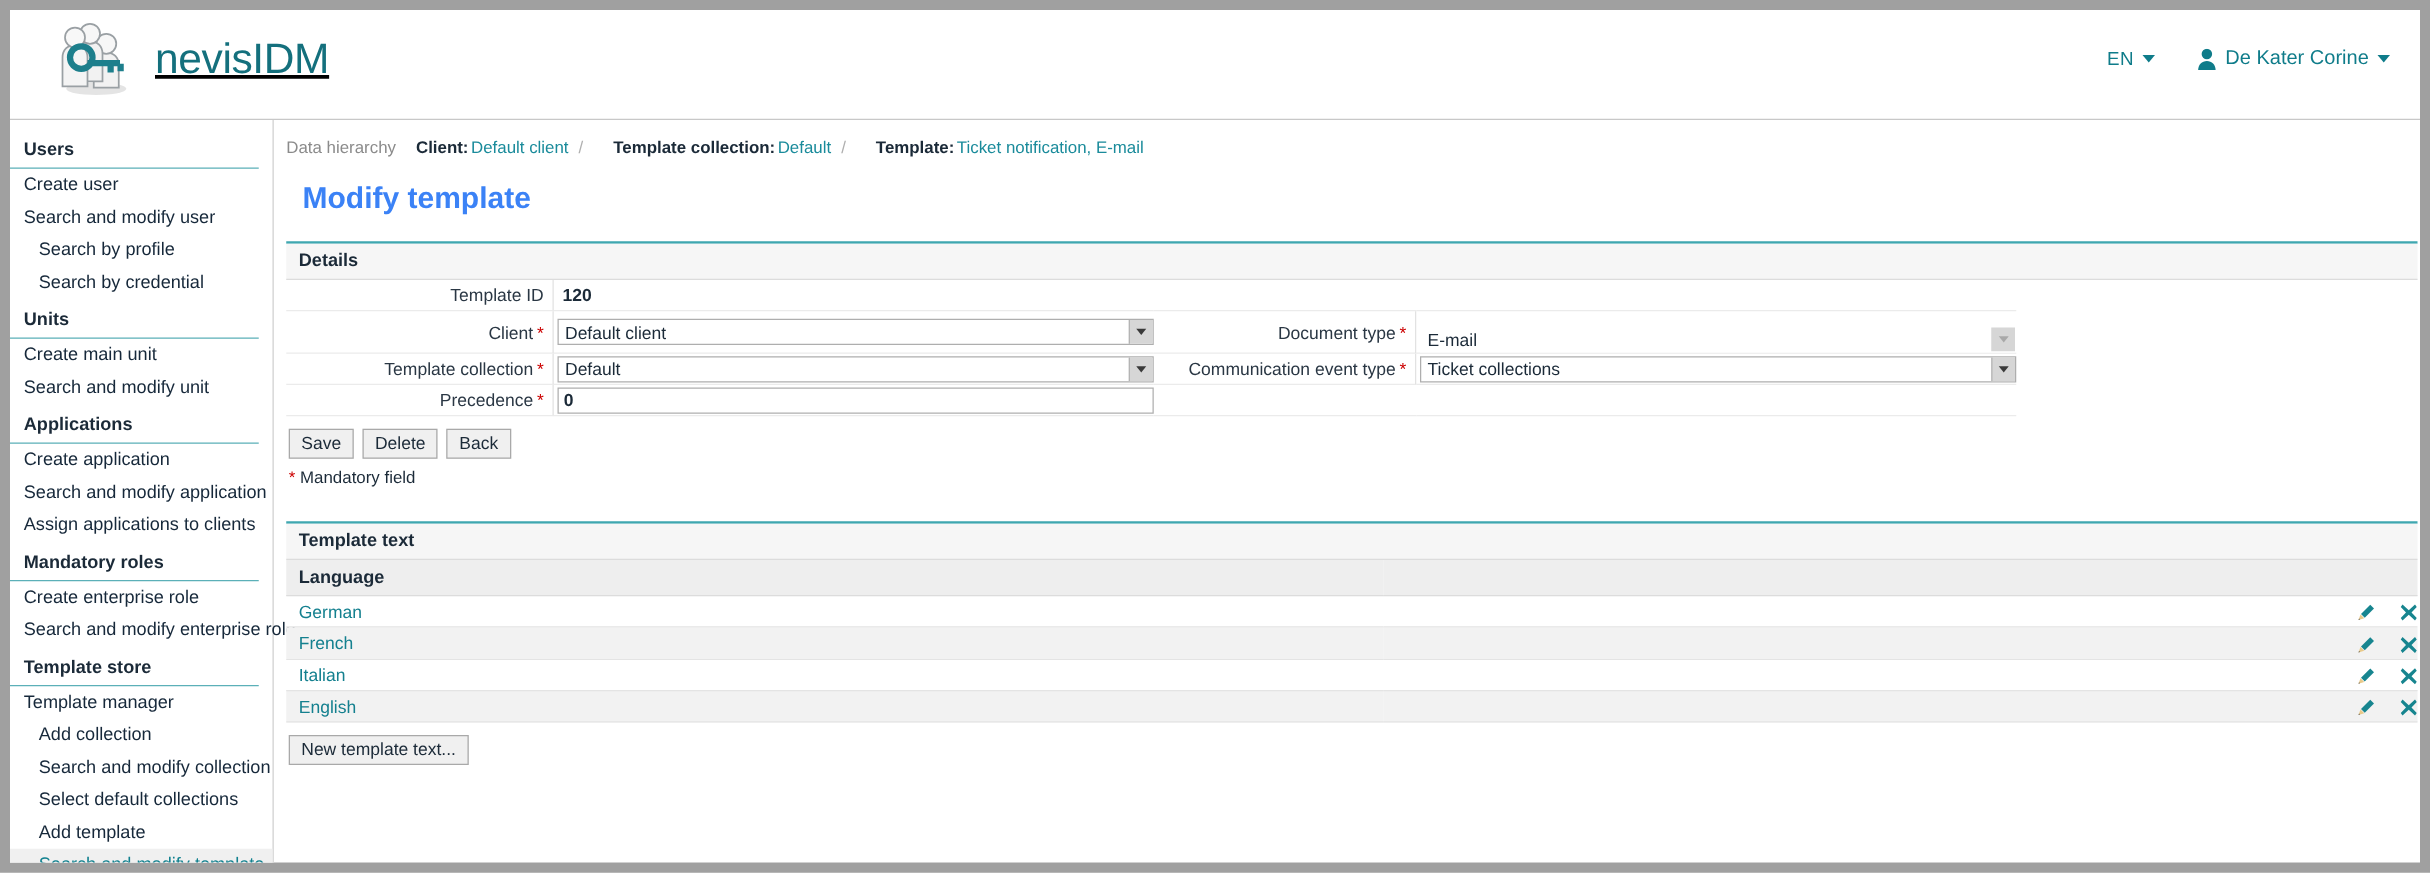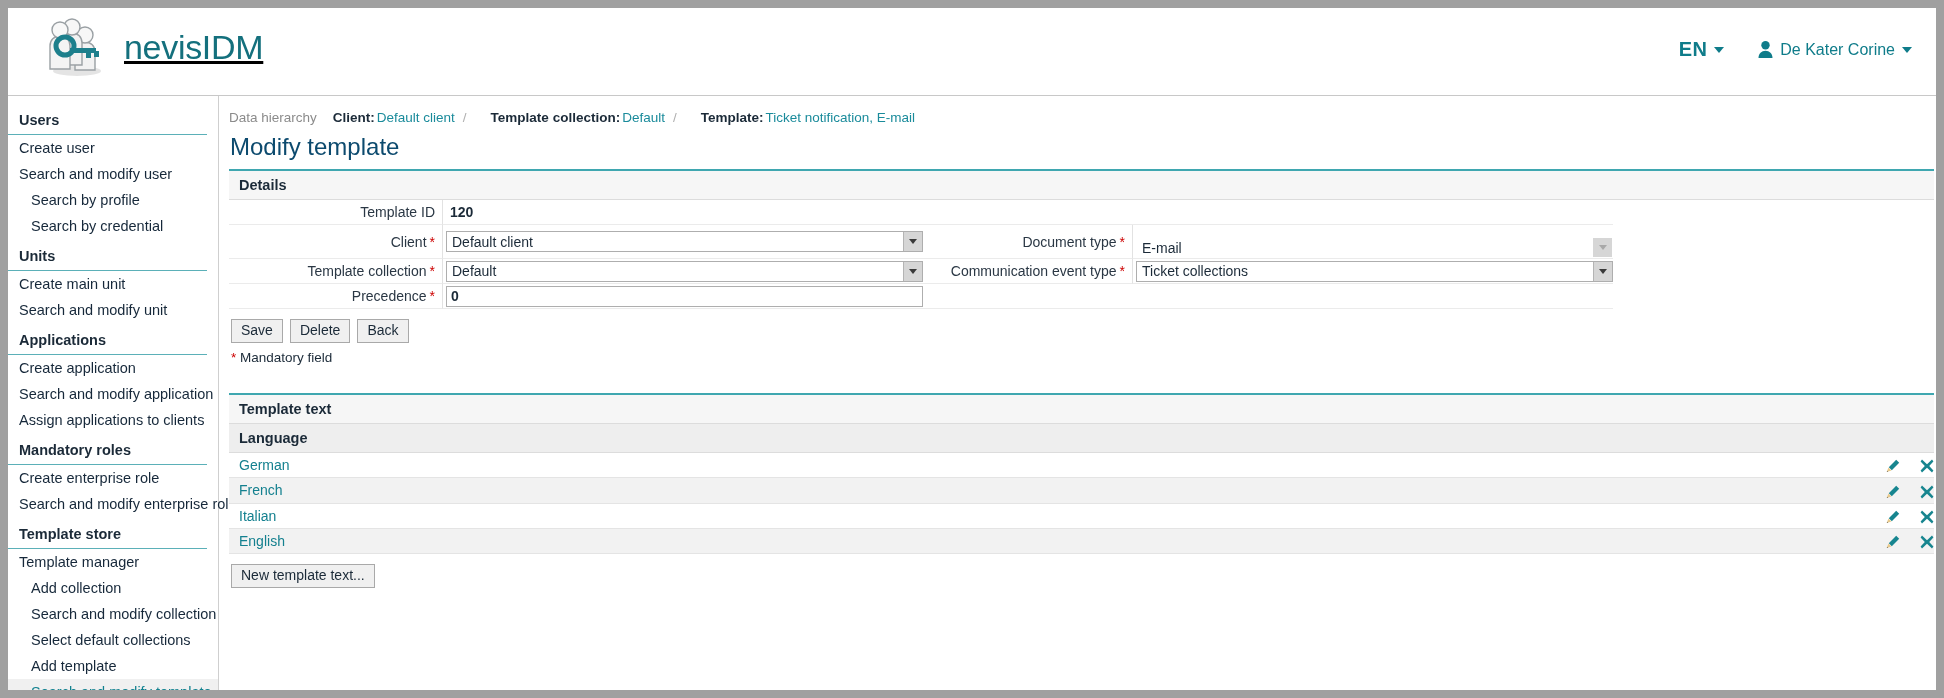--- a/index.html
+++ b/index.html
@@ -42,7 +42,7 @@
     font-size: 16px;
   }
   .hdr-item { display:flex; align-items:center; gap:7px; cursor: pointer; }
-  #lang-code { font-weight: bold; font-size: 20px; letter-spacing: .4px; }
+  #lang-code { font-weight: normal; font-size: 15px; letter-spacing: .4px; }
   .caret {
     width: 0; height: 0;
     border-left: 5px solid transparent;

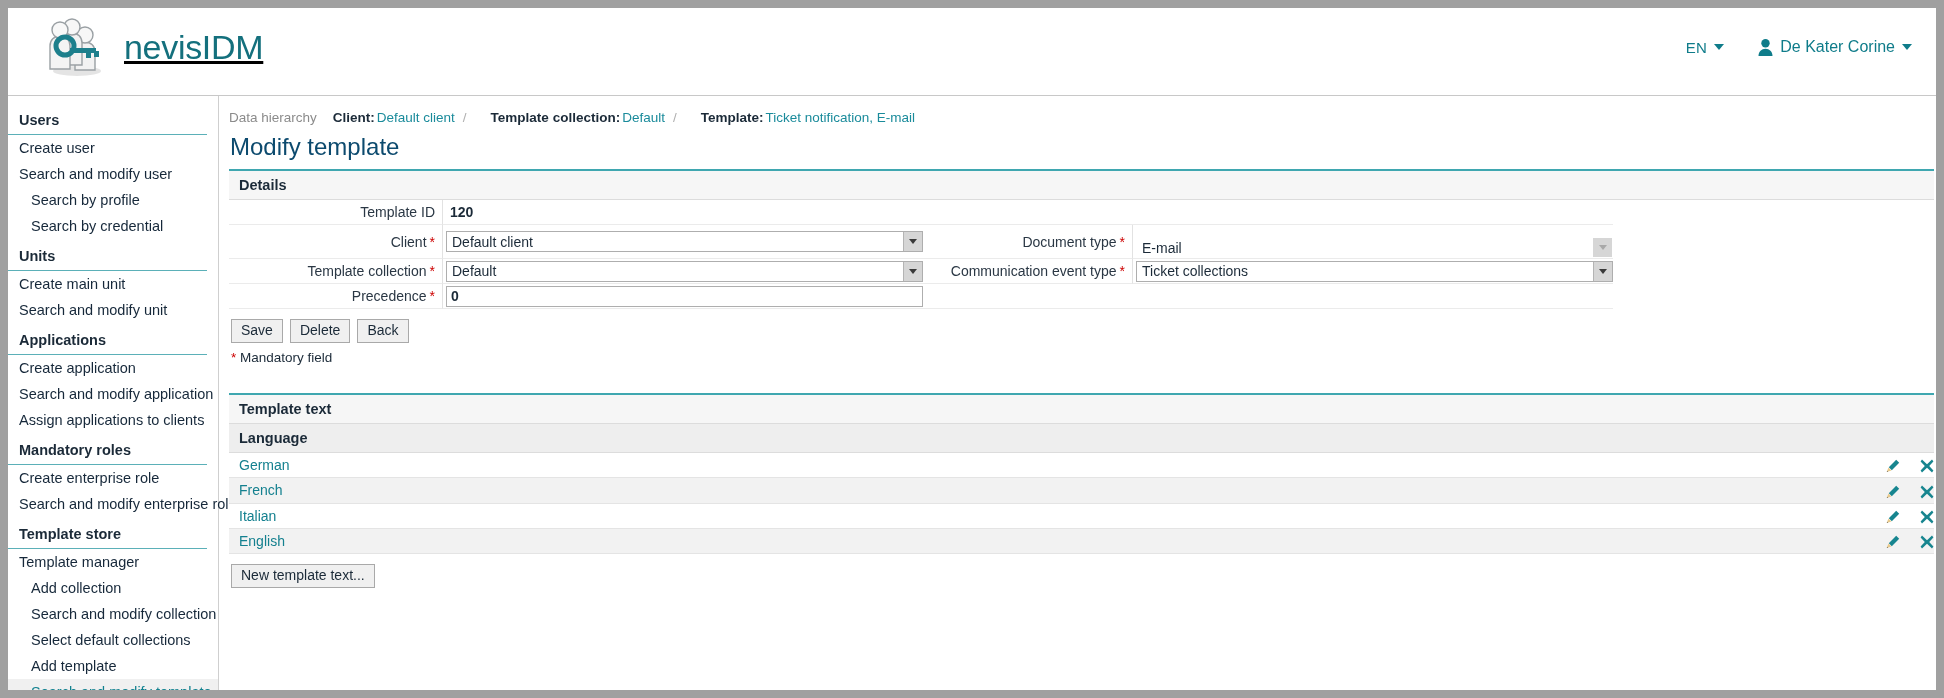--- a/index.html
+++ b/index.html
@@ -102,10 +102,10 @@
   #breadcrumb .sep { color: #b0b0b0; margin: 0 8px; }
   #page-title {
     font-size: 24px;
-    color: #0c4a6e;
+    color: #3b82f6;
     padding: 6px 0 8px 1px;
-    font-weight: normal;
-    margin: 0;
+    font-weight: bold;
+    margin: 12px;
   }
 
   

